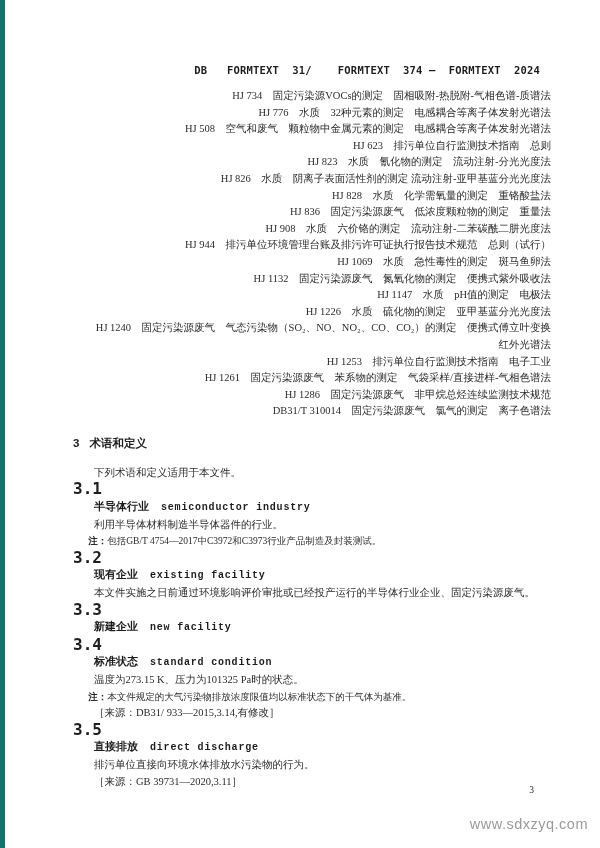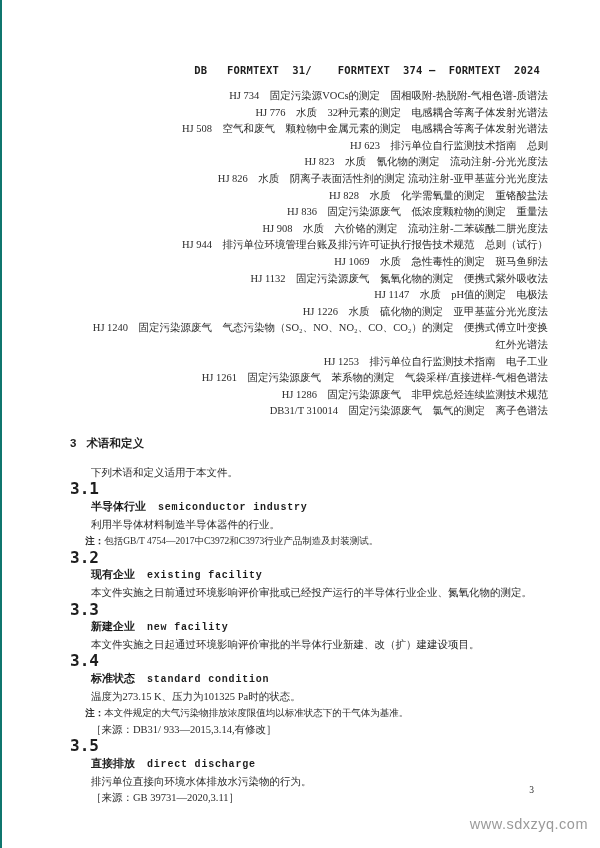--- a/index.html
+++ b/index.html
@@ -9,7 +9,7 @@
   }
   .page {
     position:relative; width:600px; height:848px; overflow:hidden;
-    background:#ffffff; border-left:2px solid #0f766e; box-sizing:border-box;
+    background:#ffffff; border-left:5px solid #0f766e; box-sizing:border-box;
   }
   .doc-header {
     position:absolute; top:64px; right:60px;

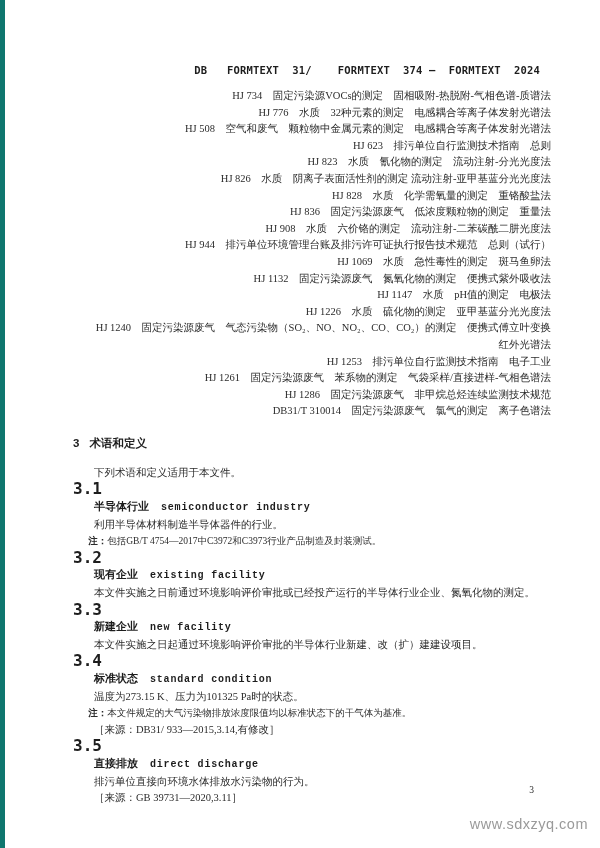--- a/index.html
+++ b/index.html
@@ -100,7 +100,7 @@
       <div class="term-block">
         <div class="term-number">3.2</div>
         <div class="term-line"><span class="term-zh">现有企业</span><span class="term-en">existing facility</span></div>
-        <div class="term-def">本文件实施之日前通过环境影响评价审批或已经投产运行的半导体行业企业、氮氧化物的测定。</div>
+        <div class="term-def">本文件实施之日前通过环境影响评价审批或已经投产运行的半导体行业企业、固定污染源废气。</div>
       </div>
 
       <div class="term-block">

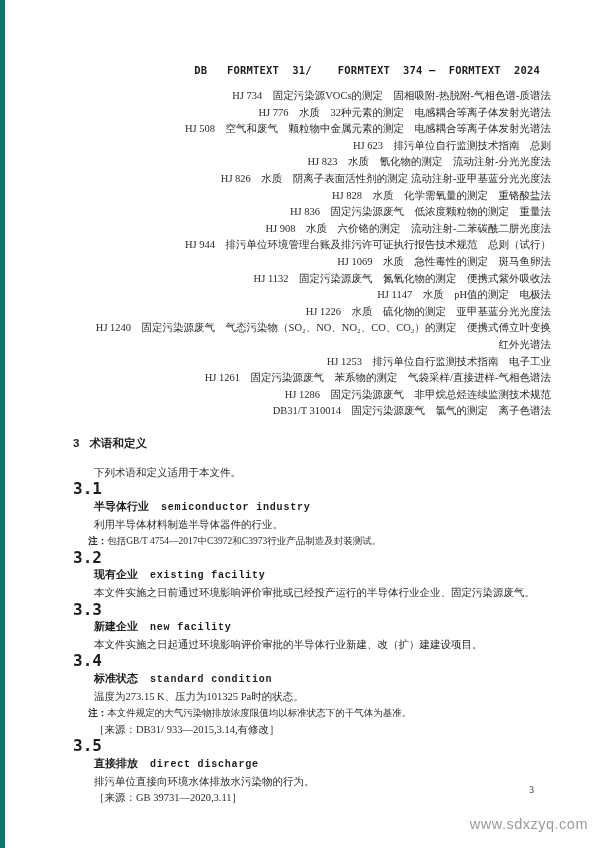--- a/index.html
+++ b/index.html
@@ -106,7 +106,6 @@
       <div class="term-block">
         <div class="term-number">3.3</div>
         <div class="term-line"><span class="term-zh">新建企业</span><span class="term-en">new facility</span></div>
-        <div class="term-def">本文件实施之日起通过环境影响评价审批的半导体行业新建、改（扩）建建设项目。</div>
       </div>
 
       <div class="term-block">

